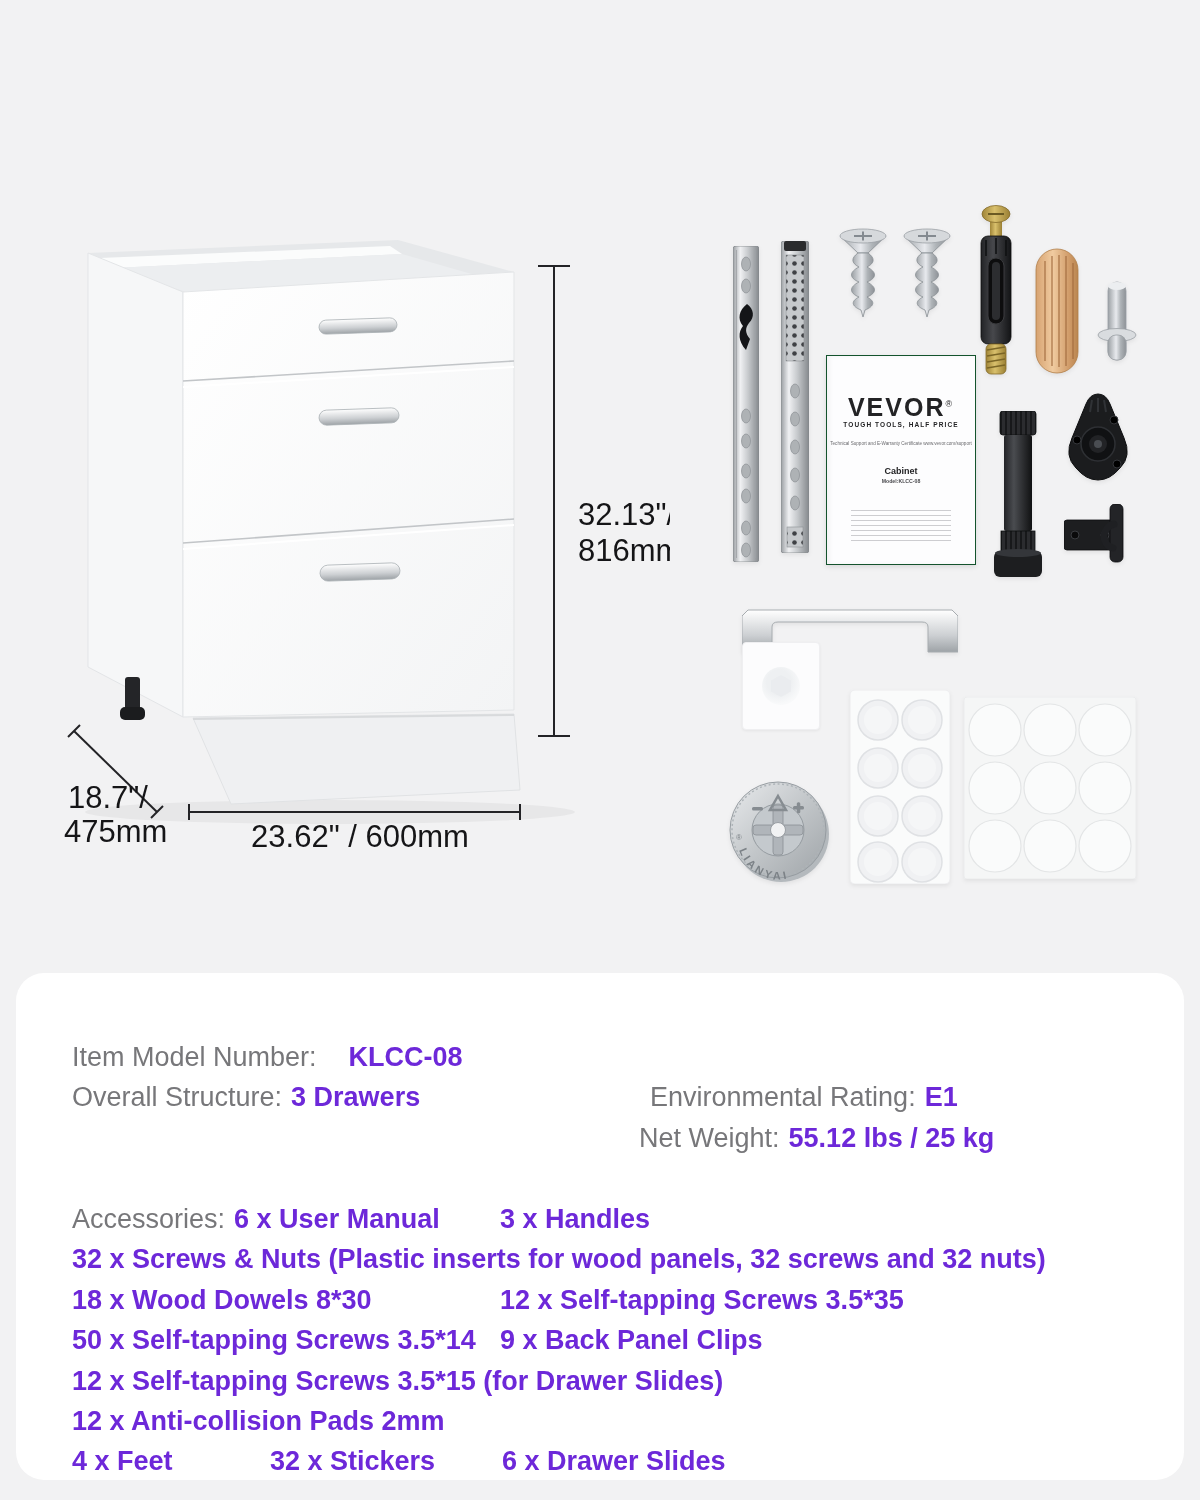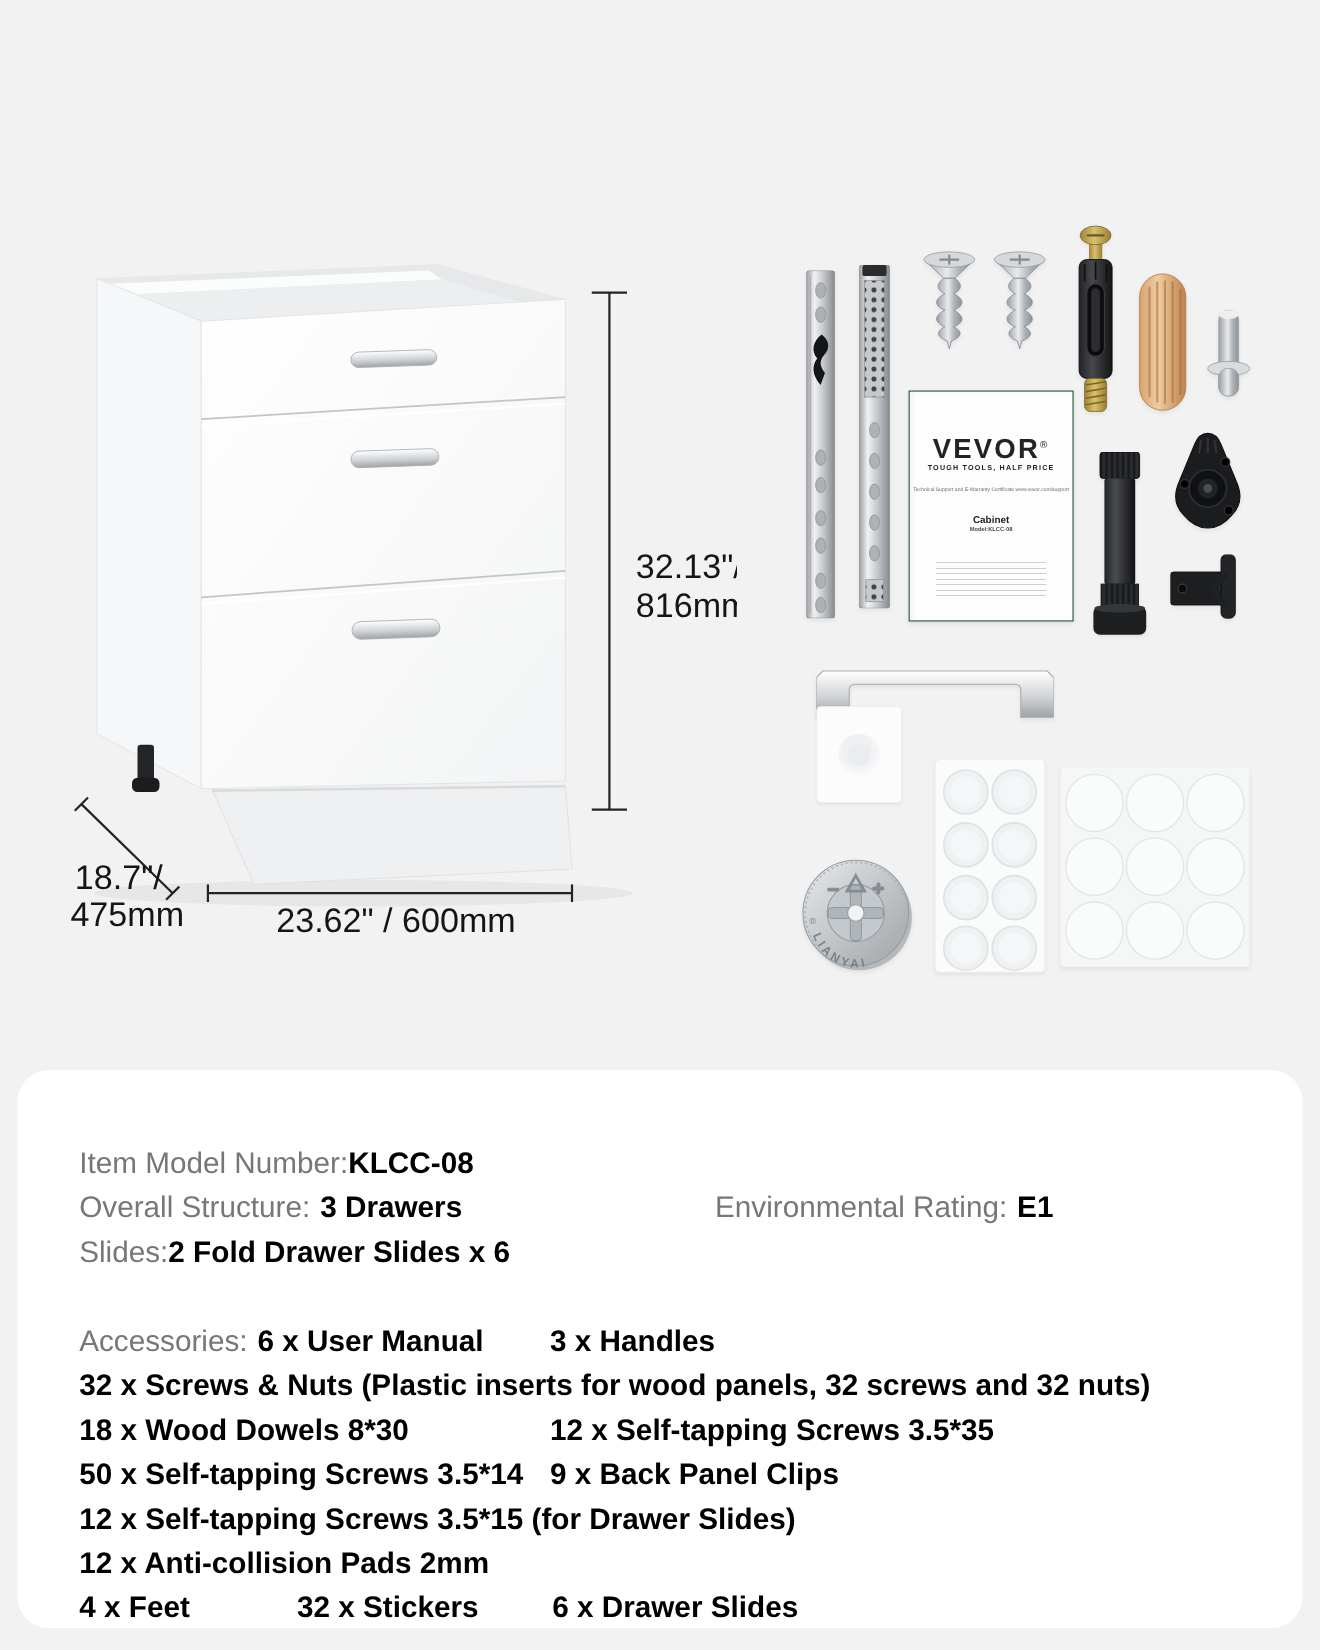--- a/index.html
+++ b/index.html
@@ -14,7 +14,7 @@
   .card{position:absolute;left:16px;top:973px;width:1168px;height:507px;background:#ffffff;border-radius:28px;}
   .t{position:absolute;white-space:nowrap;font-size:27px;line-height:32px;}
   .lbl{color:#77777a;font-weight:400;margin-right:9px;}
-  .gap2{margin-right:0;text-align:right;}
+  .gap2{margin-right:32px;text-align:right;}
   .val{color:#000000;font-weight:700;}
 
   

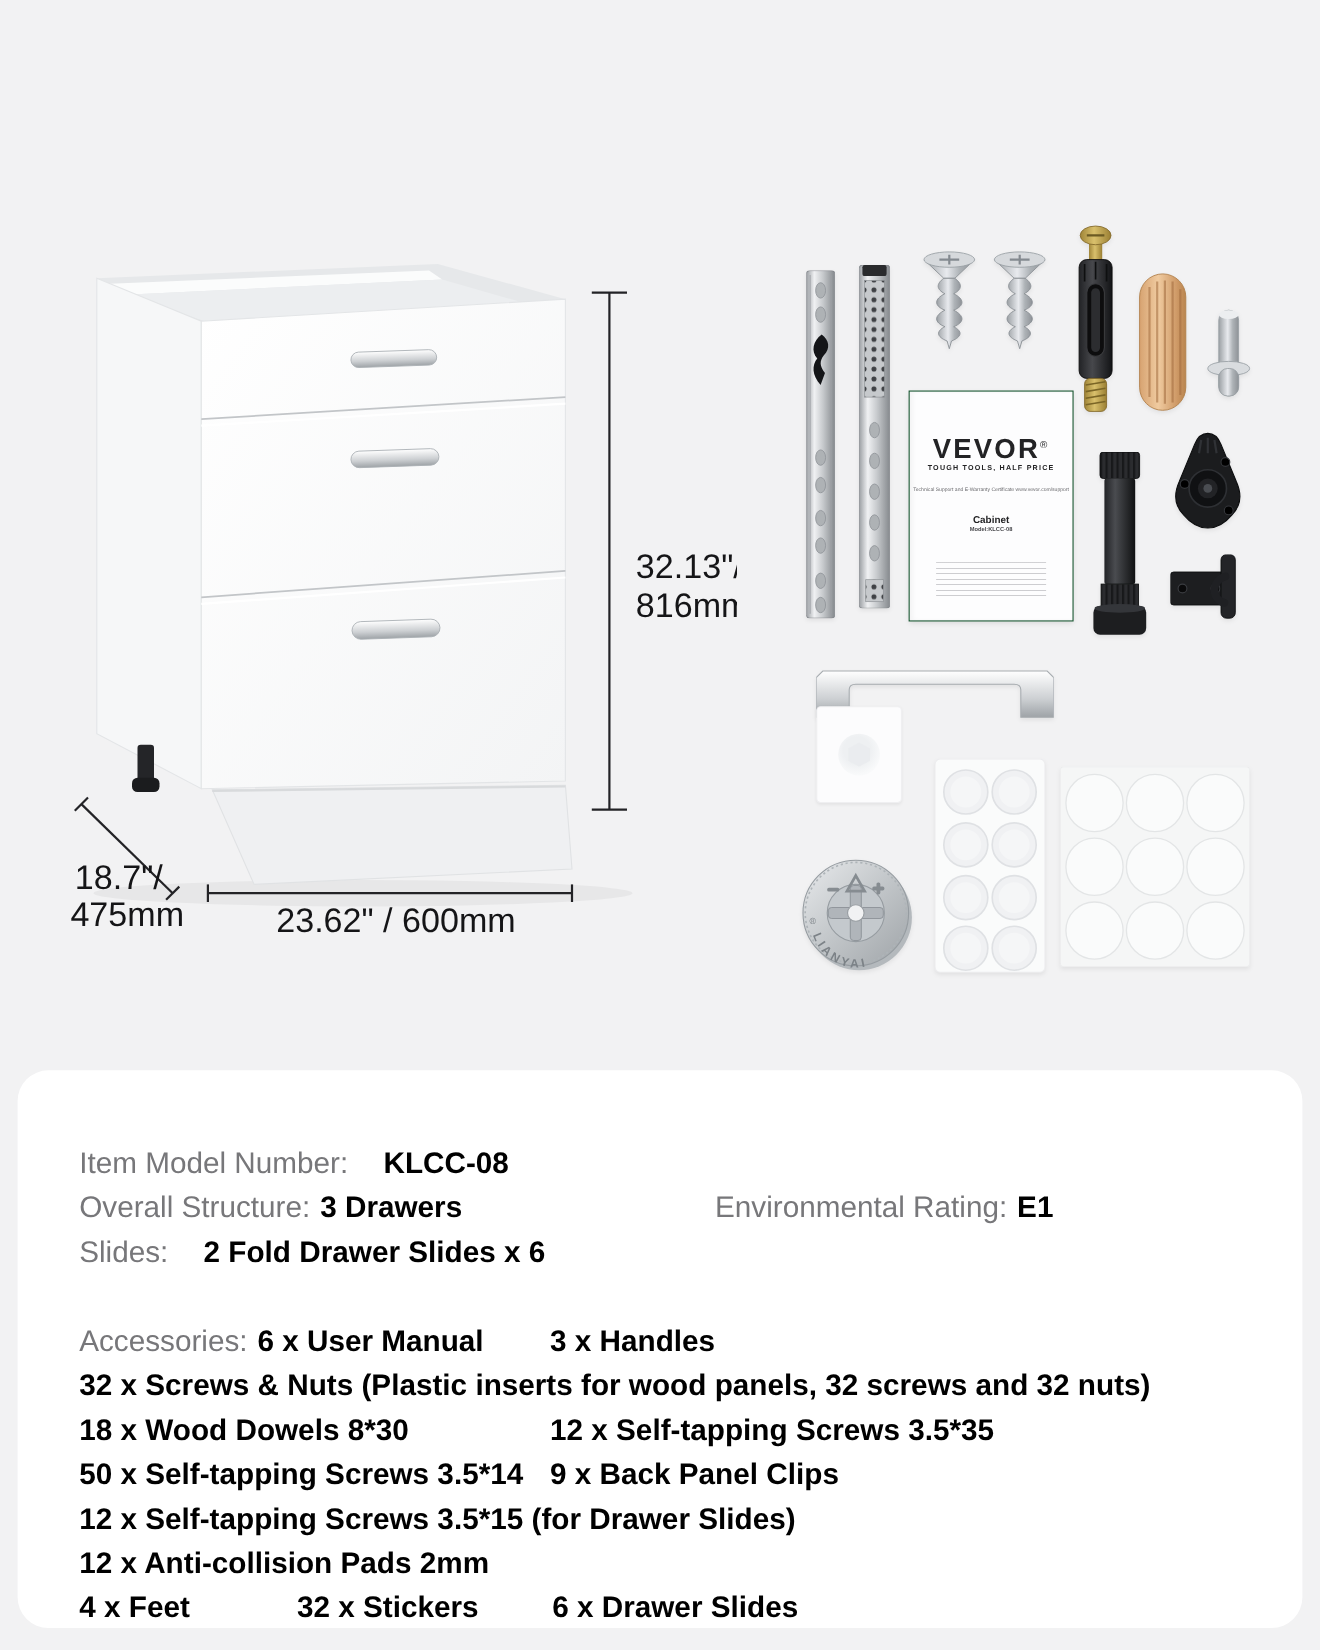--- a/index.html
+++ b/index.html
@@ -15,7 +15,7 @@
   .t{position:absolute;white-space:nowrap;font-size:27px;line-height:32px;}
   .lbl{color:#77777a;font-weight:400;margin-right:9px;}
   .gap2{margin-right:32px;text-align:right;}
-  .val{color:#000000;font-weight:700;}
+  .val{color:#6d28d9;font-weight:700;}
 
   
   .manual{position:absolute;left:826px;top:355px;width:148px;height:208px;background:#fdfdfe;border:1px solid #14532d;

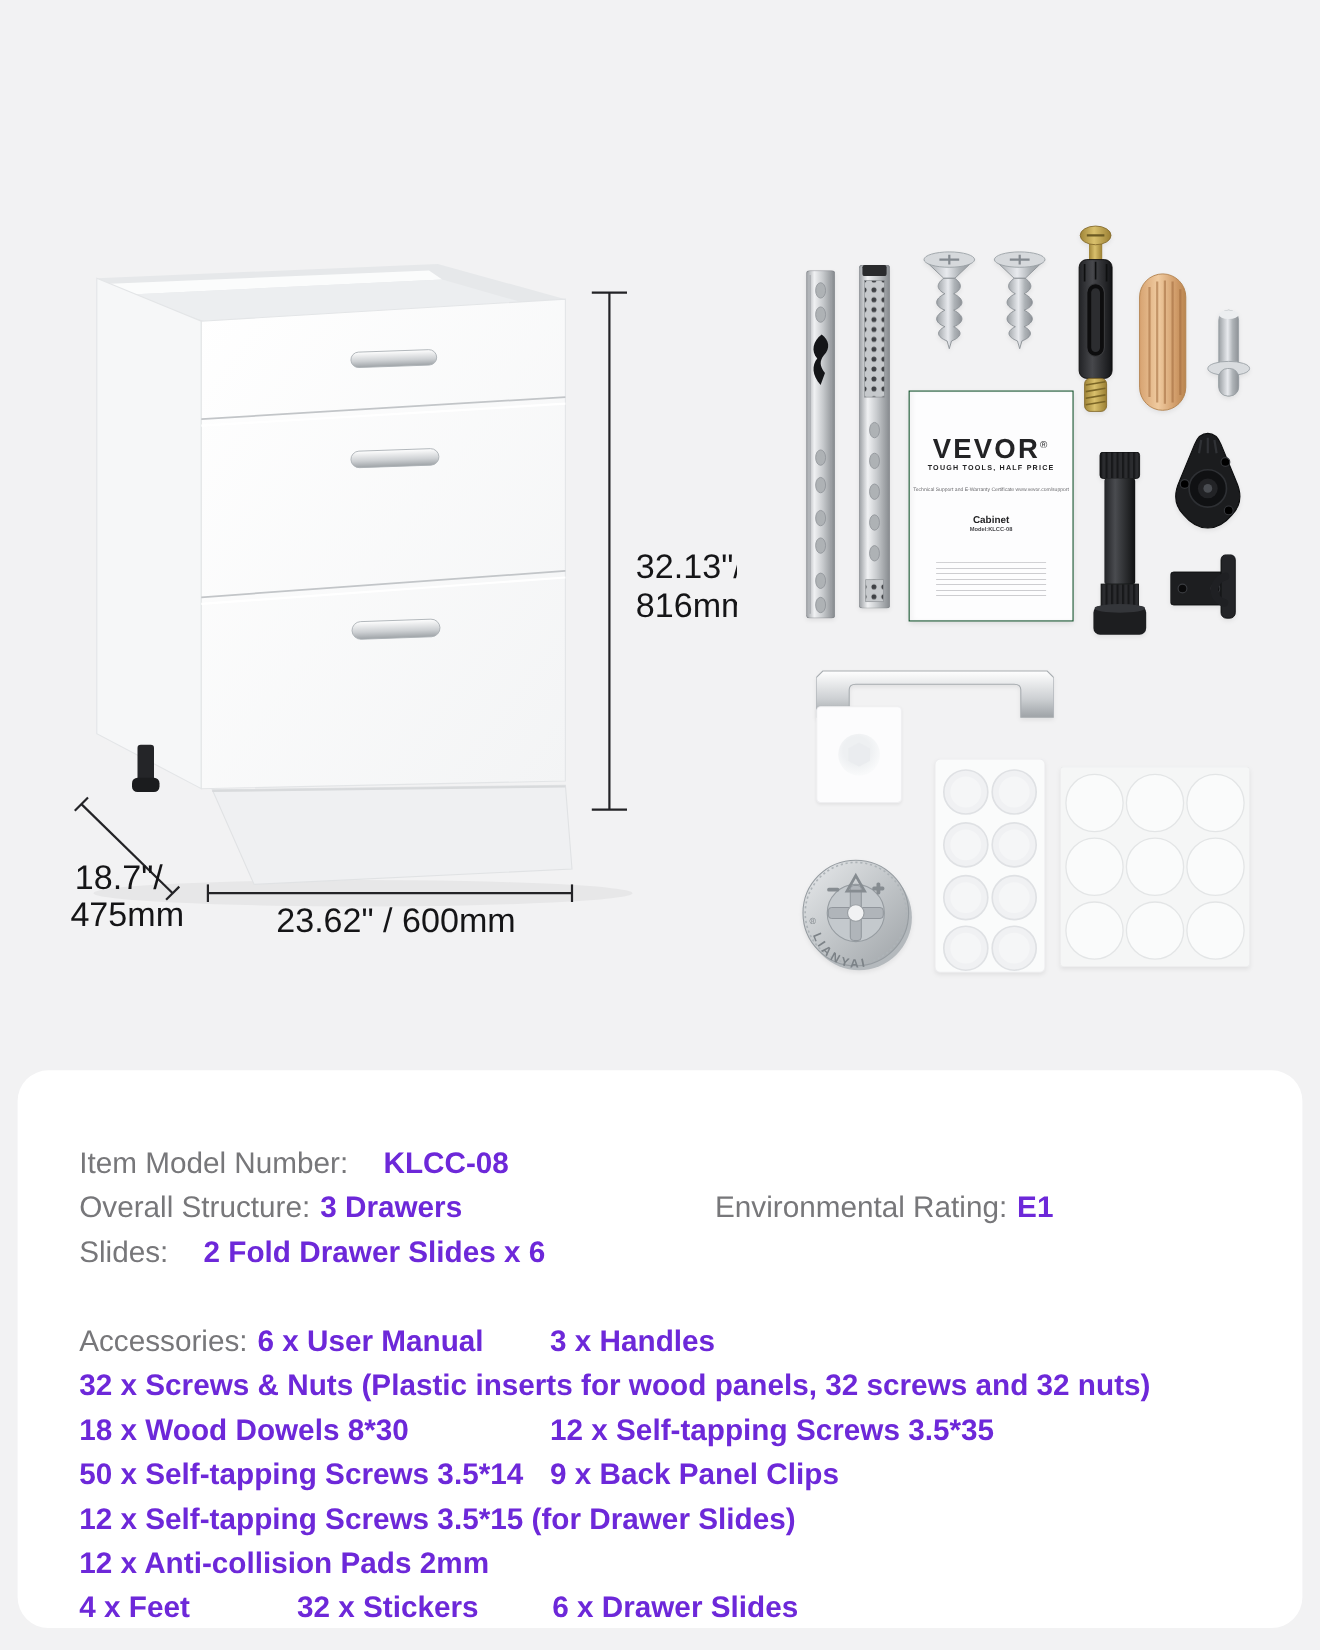--- a/index.html
+++ b/index.html
@@ -366,9 +366,6 @@
     <div class="t" style="top:108px;left:634px">
       <span class="lbl">Environmental Rating:</span><span class="val">E1</span>
     </div>
-    <div class="t" style="top:149px;left:56px">
-      <span class="lbl gap2">Slides:</span><span class="val">2 Fold Drawer Slides x 6</span>
-    </div>
     <div class="t" style="top:230px;left:56px">
       <span class="lbl">Accessories:</span><span class="val">6 x User Manual</span>
     </div>

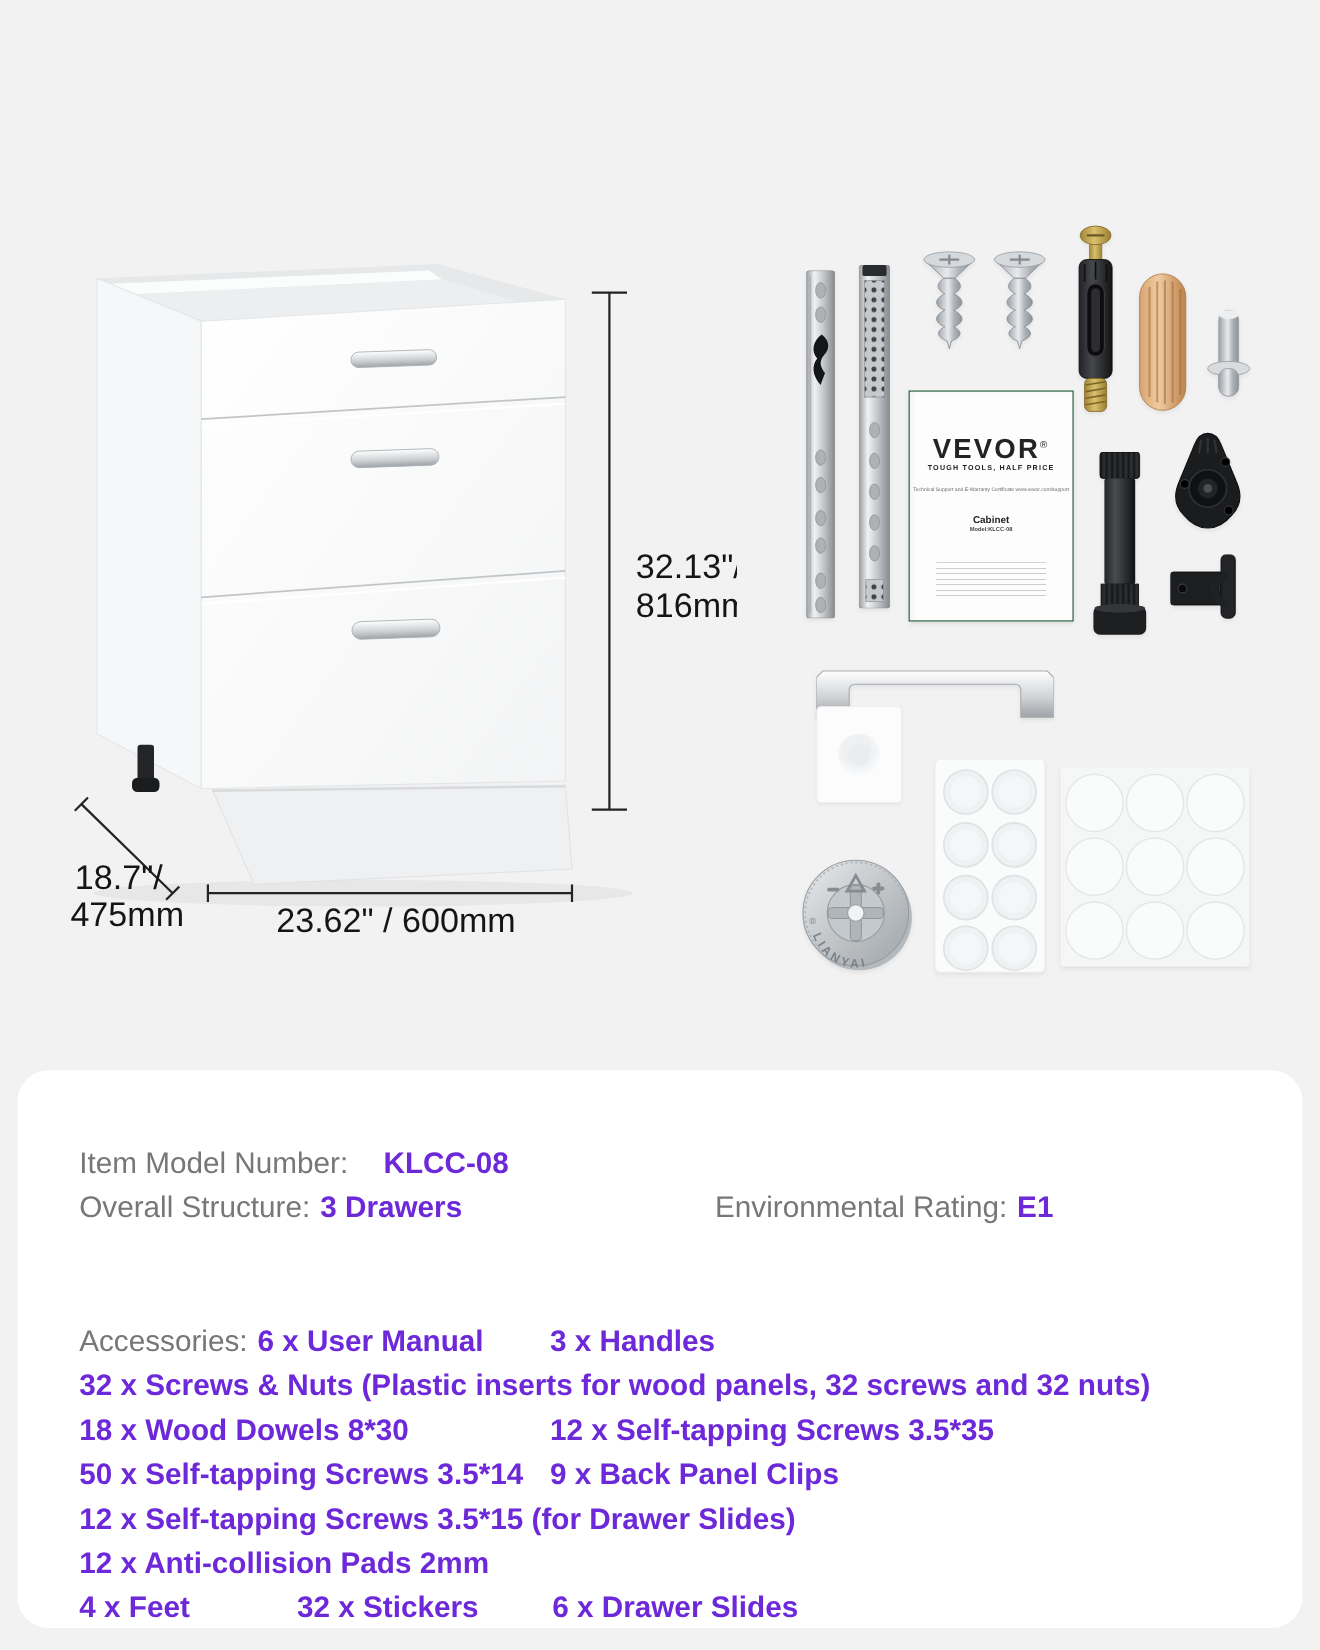--- a/index.html
+++ b/index.html
@@ -366,6 +366,9 @@
     <div class="t" style="top:108px;left:634px">
       <span class="lbl">Environmental Rating:</span><span class="val">E1</span>
     </div>
+    <div class="t" style="top:149px;left:623px">
+      <span class="lbl">Net Weight:</span><span class="val">55.12 lbs / 25 kg</span>
+    </div>
     <div class="t" style="top:230px;left:56px">
       <span class="lbl">Accessories:</span><span class="val">6 x User Manual</span>
     </div>

